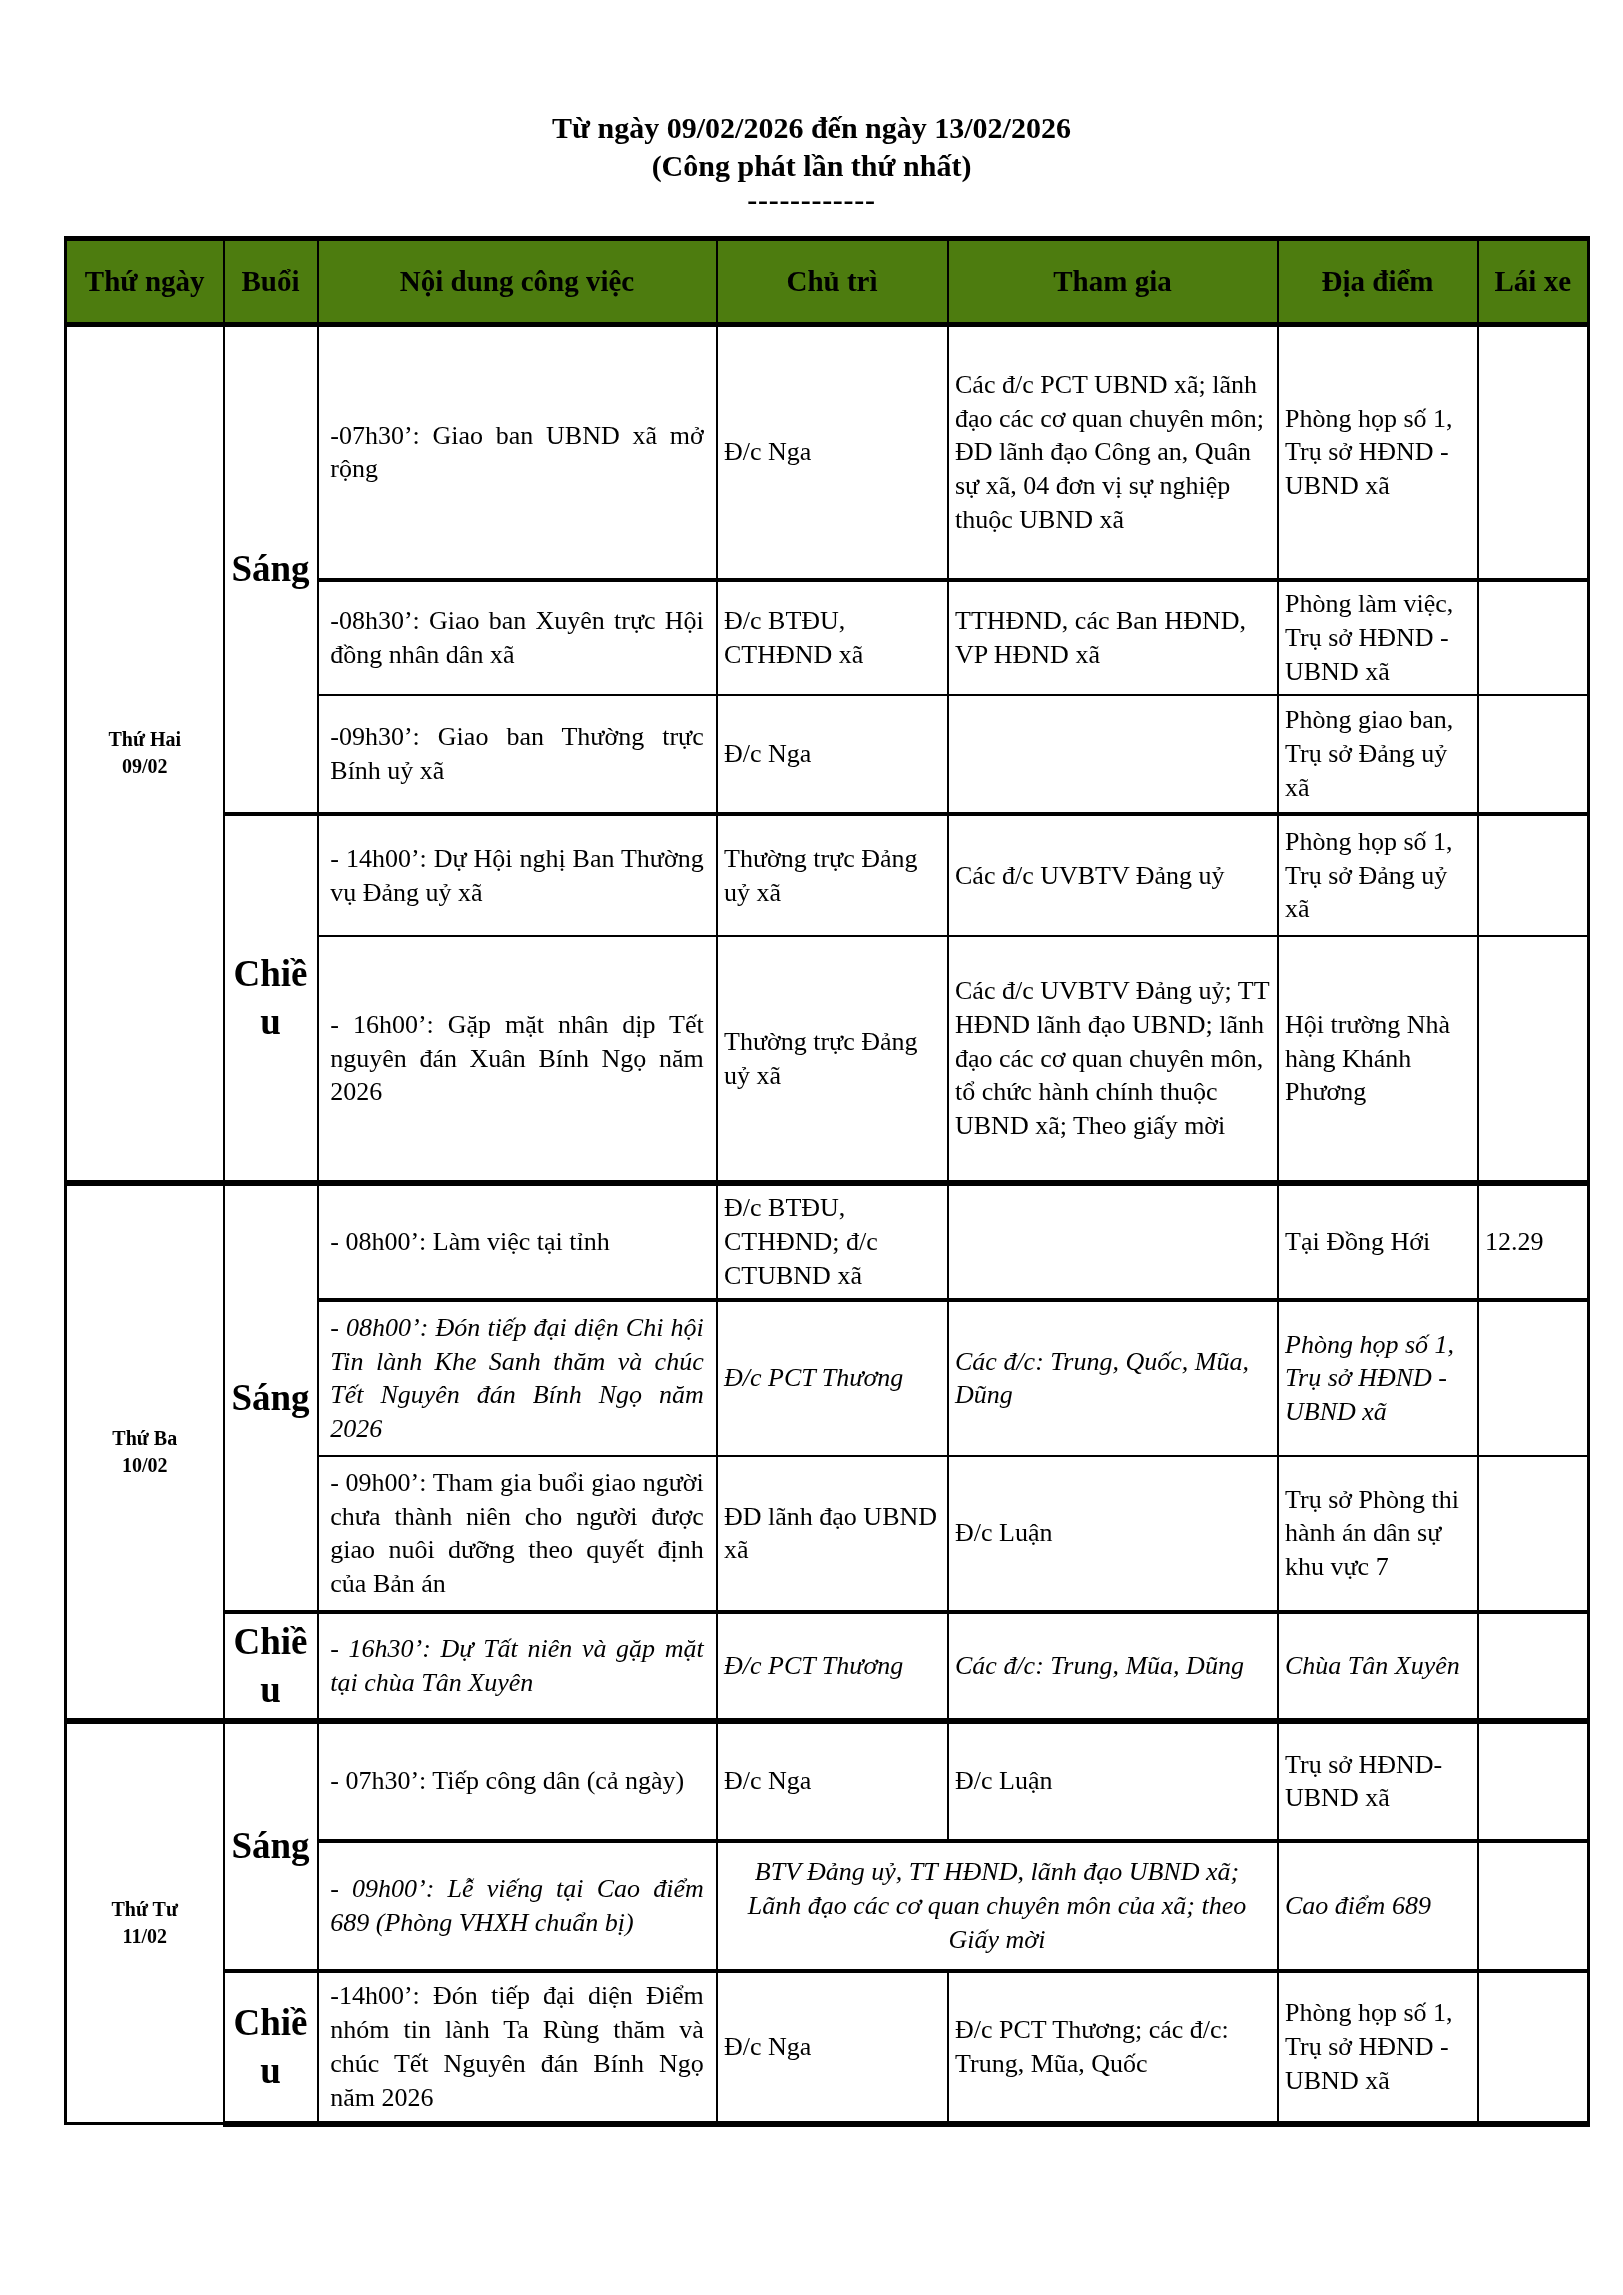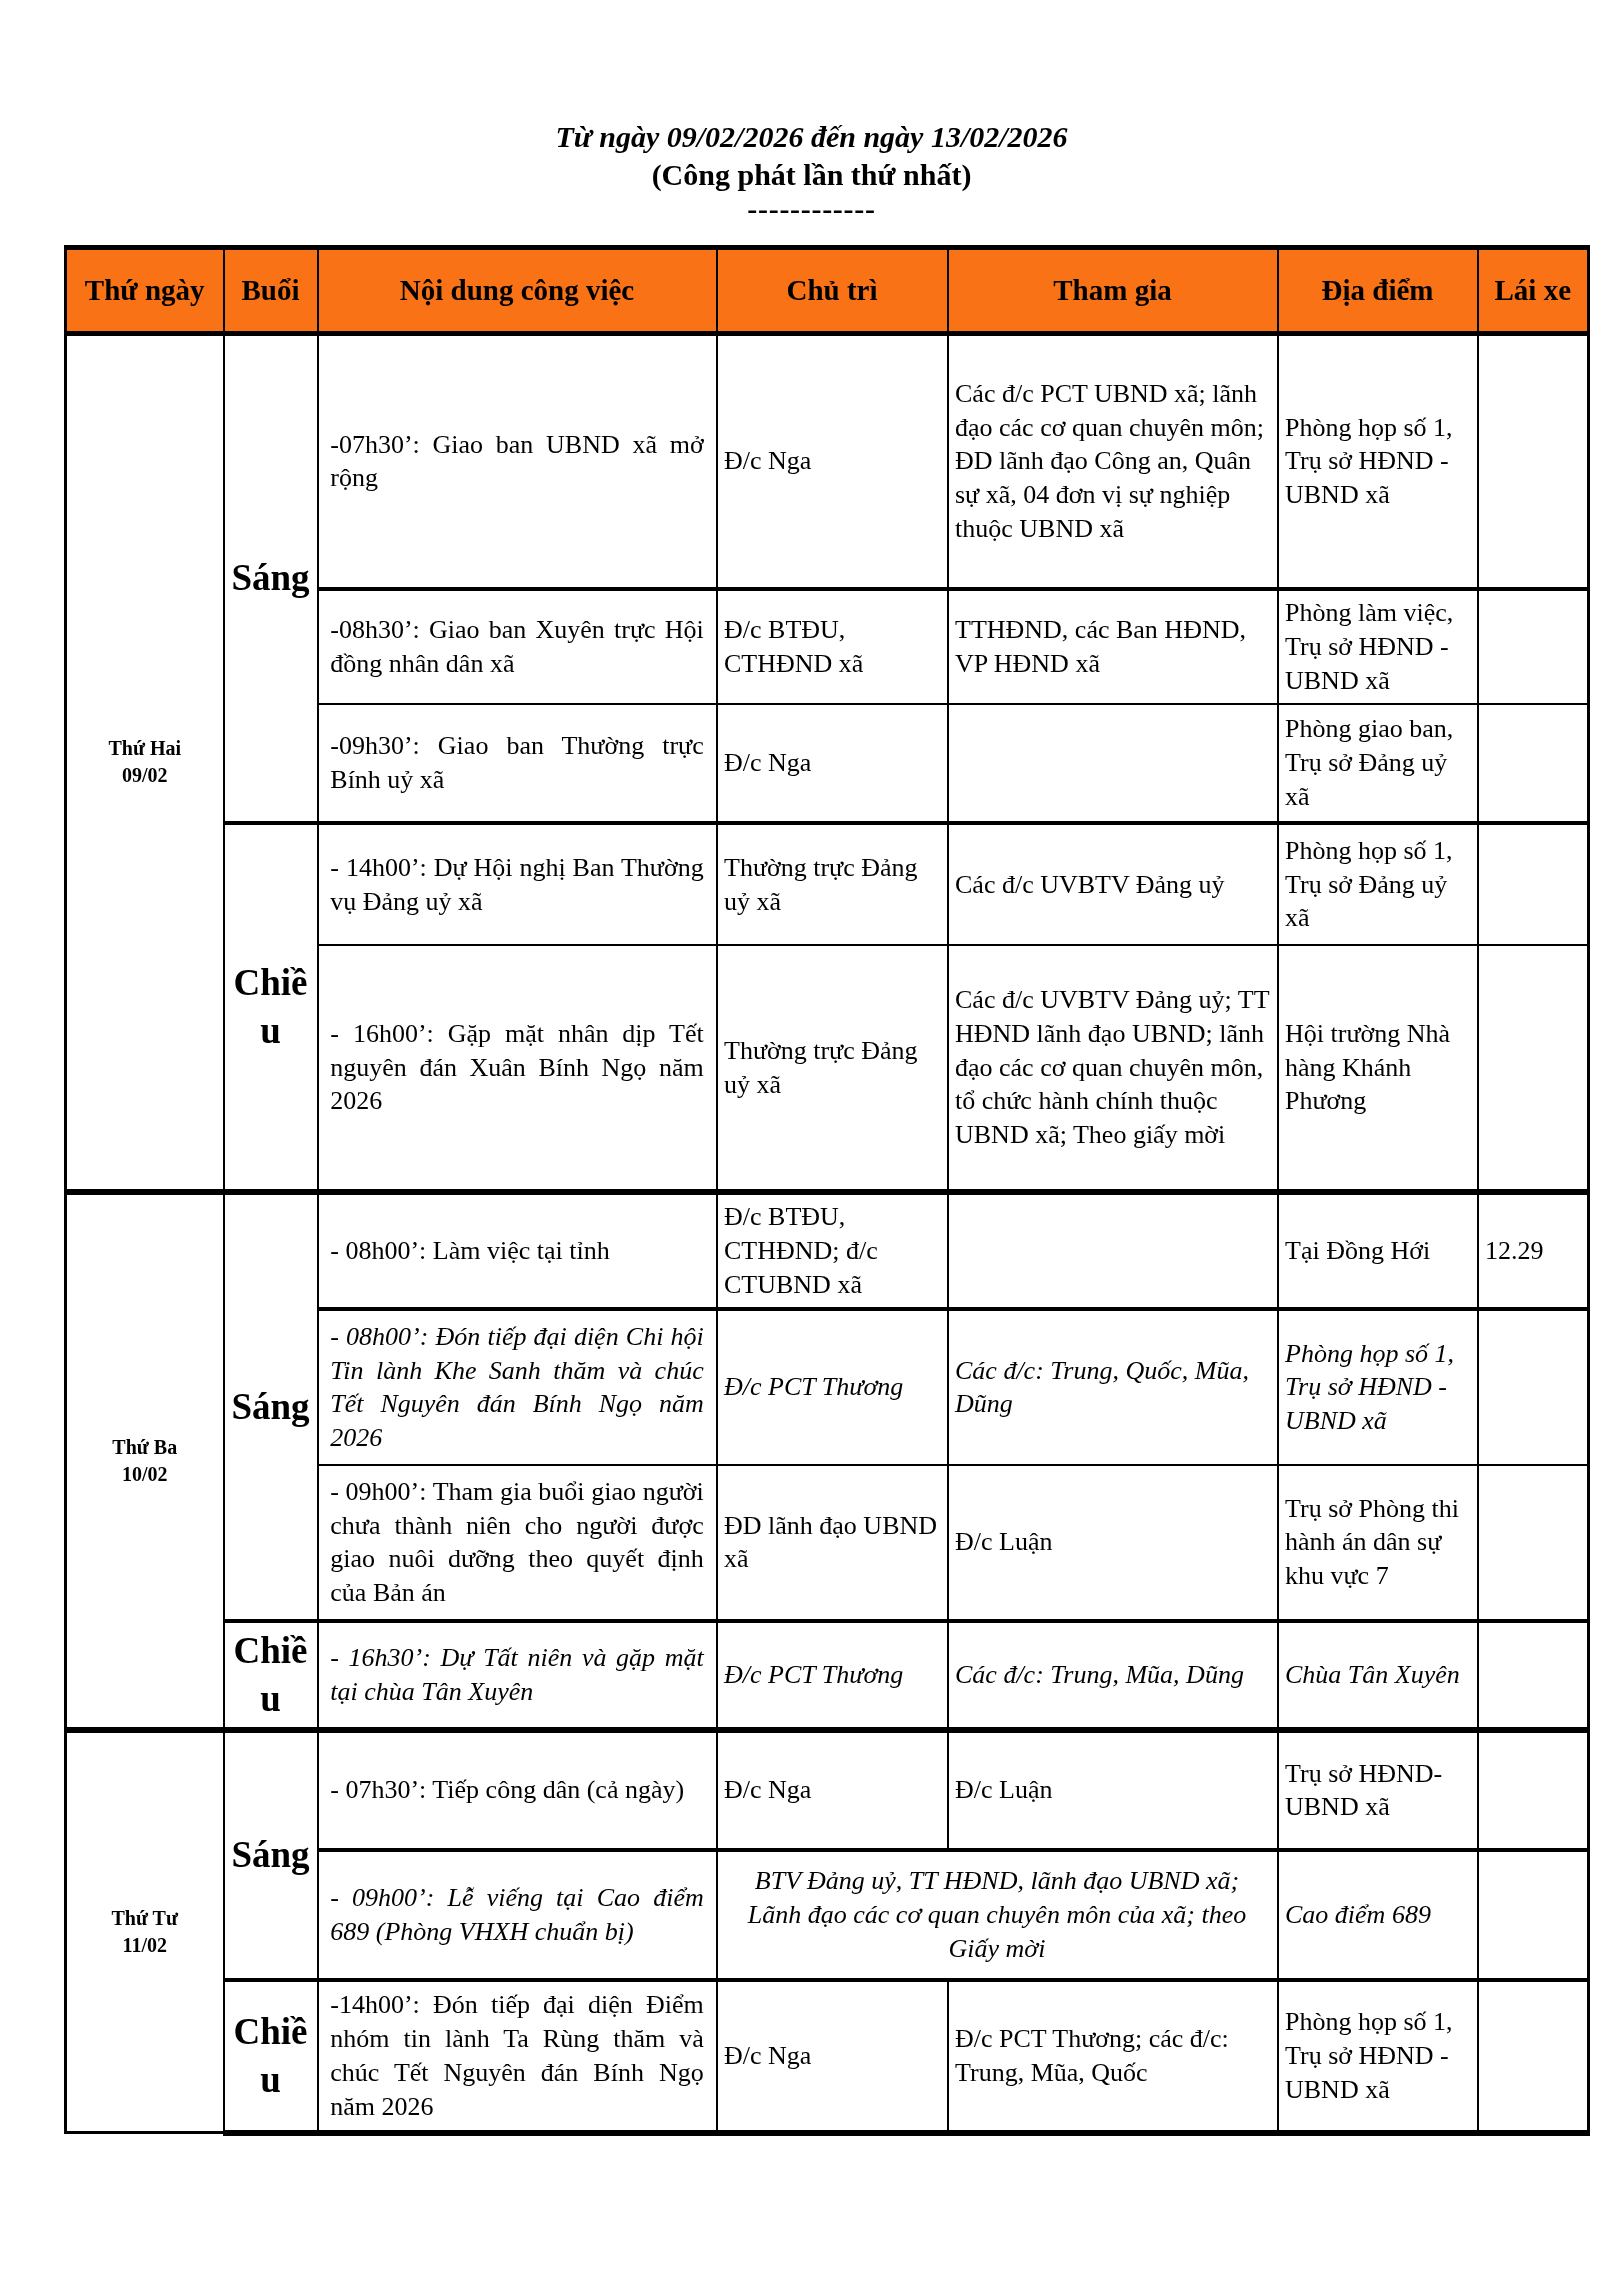--- a/index.html
+++ b/index.html
@@ -16,7 +16,7 @@
     font-size:37px; font-weight:bold; letter-spacing:-0.7px;
     margin:0 39px; line-height:1.05;
   }
-  .doc-subtitle { font-size:30px; font-weight:bold; margin-top:22px; line-height:1.1;font-style:italic; }
+  .doc-subtitle { font-size:30px; font-weight:bold; margin-top:13px; line-height:1.1; }
   .doc-note { font-size:30px; font-weight:bold; margin-top:5.2px; line-height:1.1; }
   .doc-dashes { font-size:30px; font-weight:bold; margin-top:1.3px; letter-spacing:0.7px; }
 

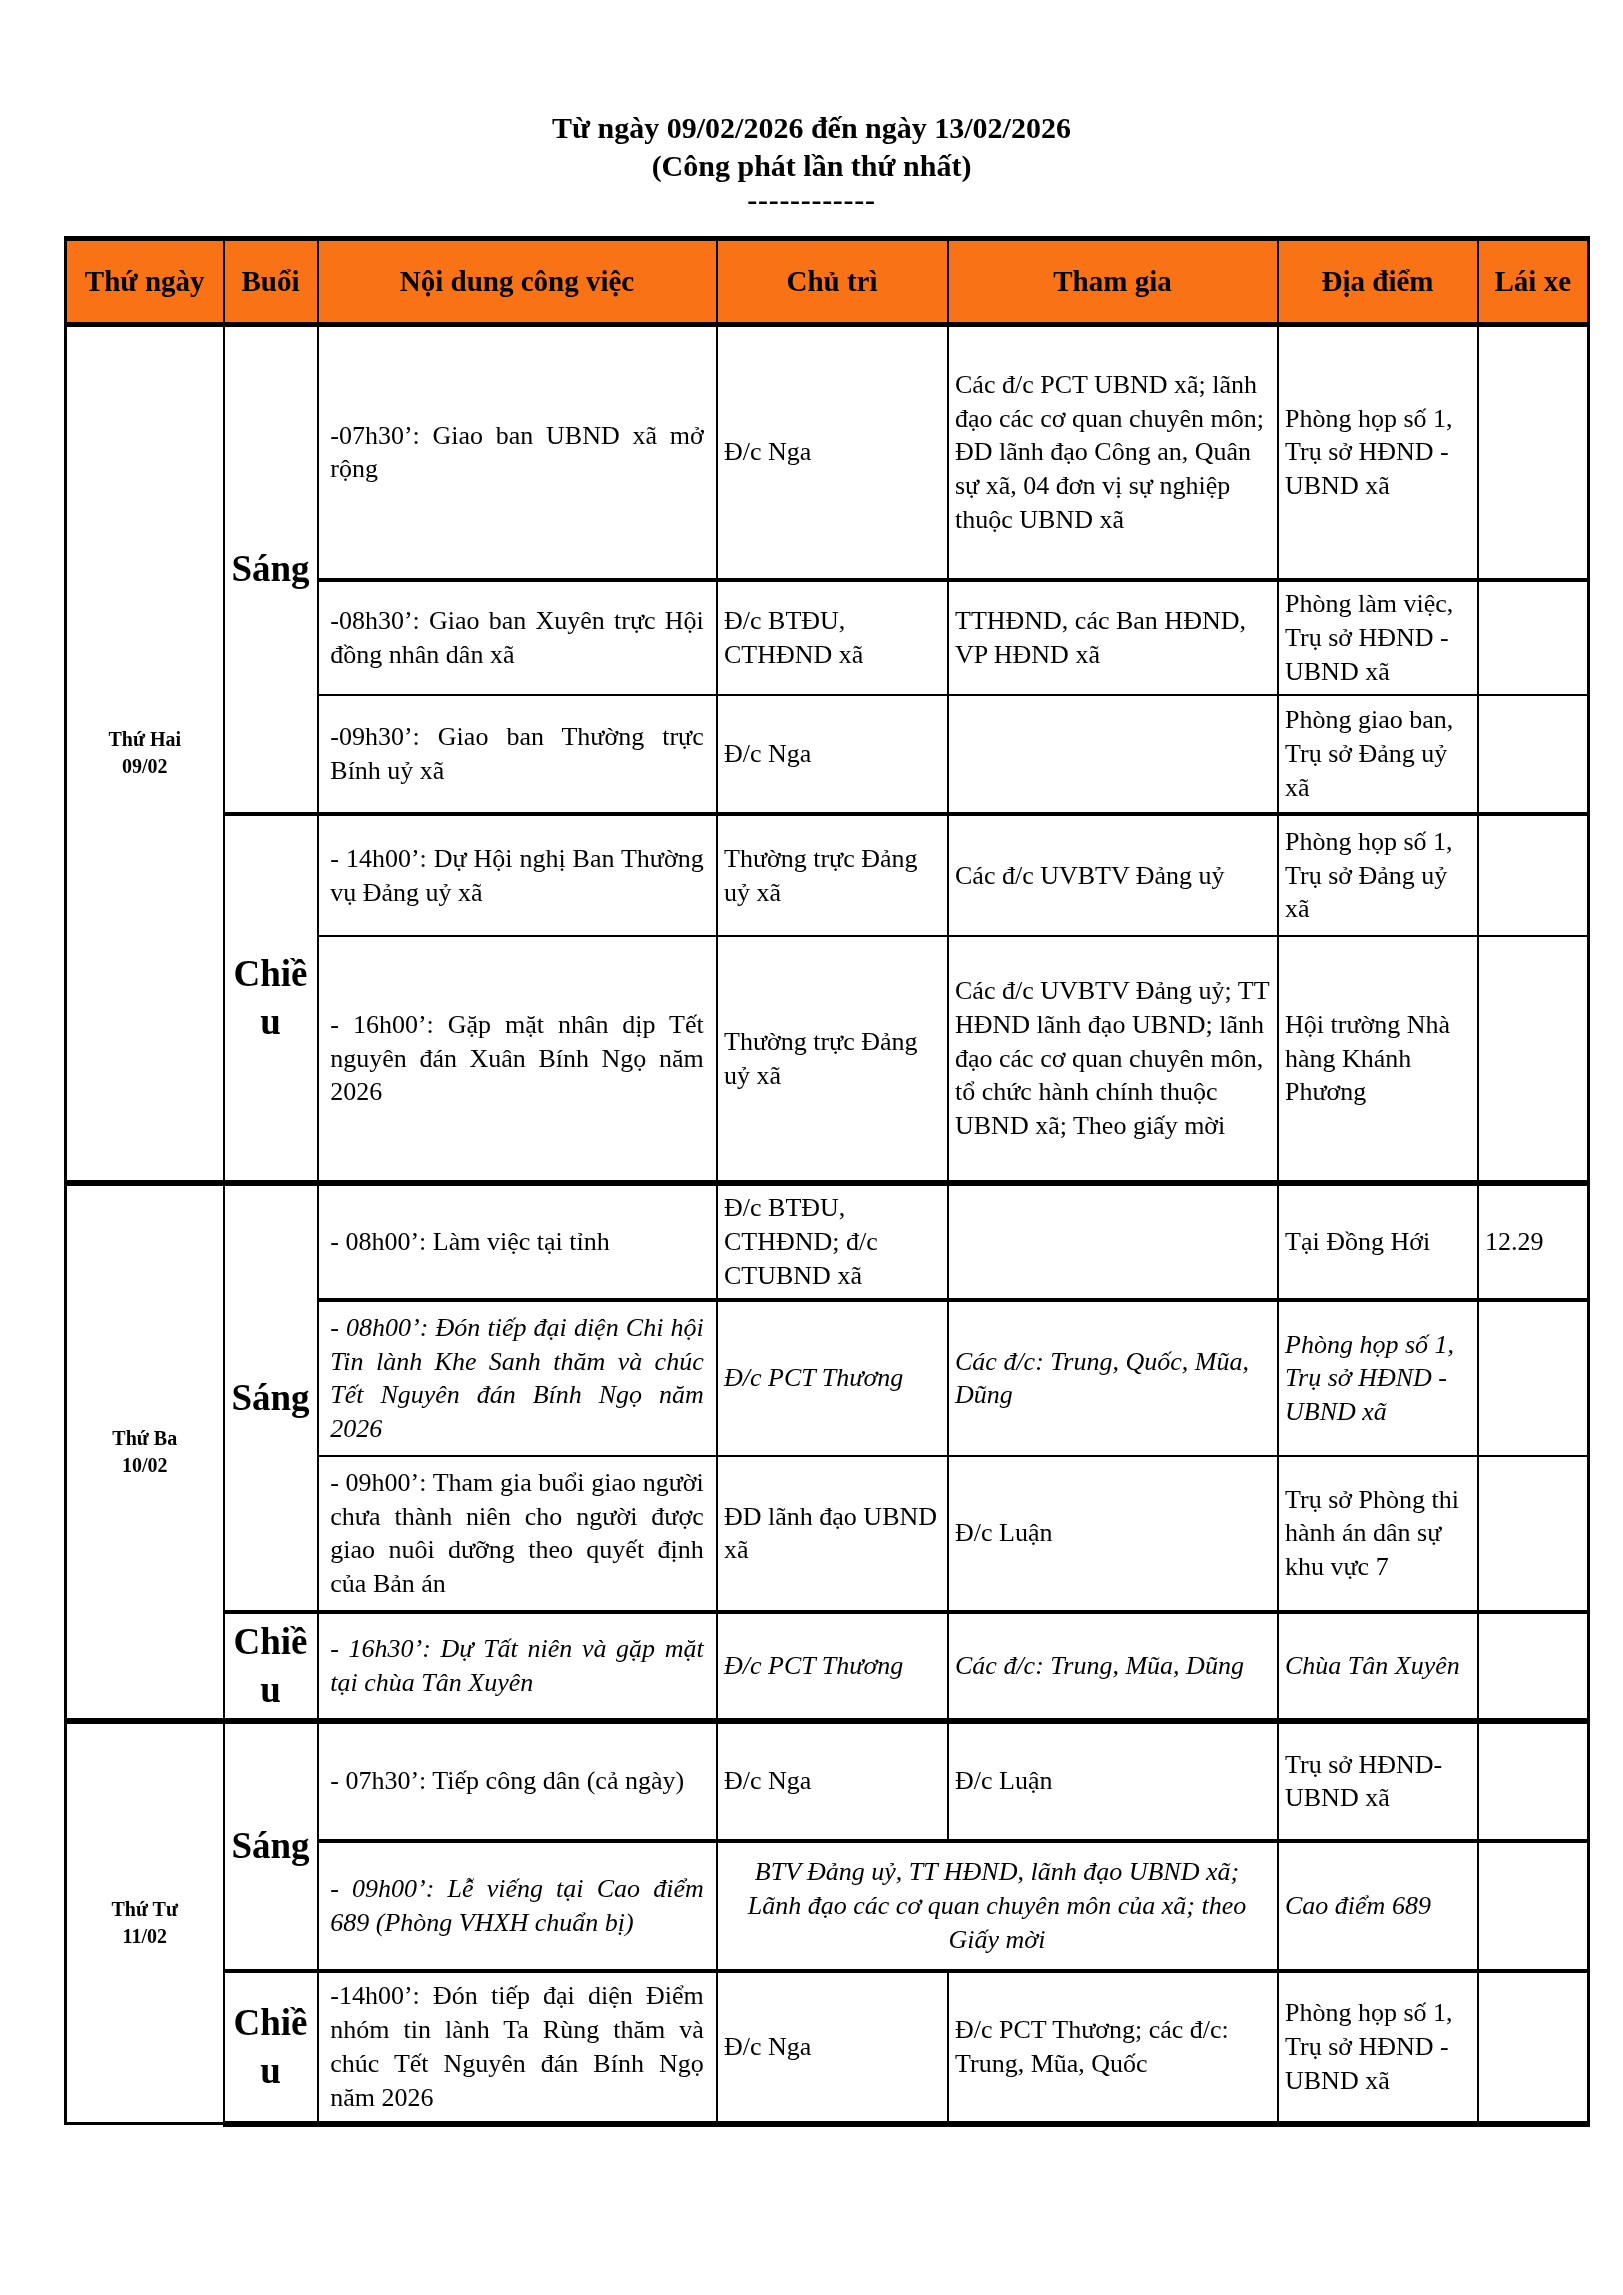--- a/index.html
+++ b/index.html
@@ -37,7 +37,7 @@
 
   th, td { border:2.6px solid #000; vertical-align:middle; word-wrap:break-word; }
   thead th {
-    background:#f97316;
+    background:#4d7c0f;
     font-size:29px; font-weight:bold; text-align:center;
     height:73px; padding:3.9px 5.2px;
     border-top-width:5.9px; border-bottom-width:5.2px;

